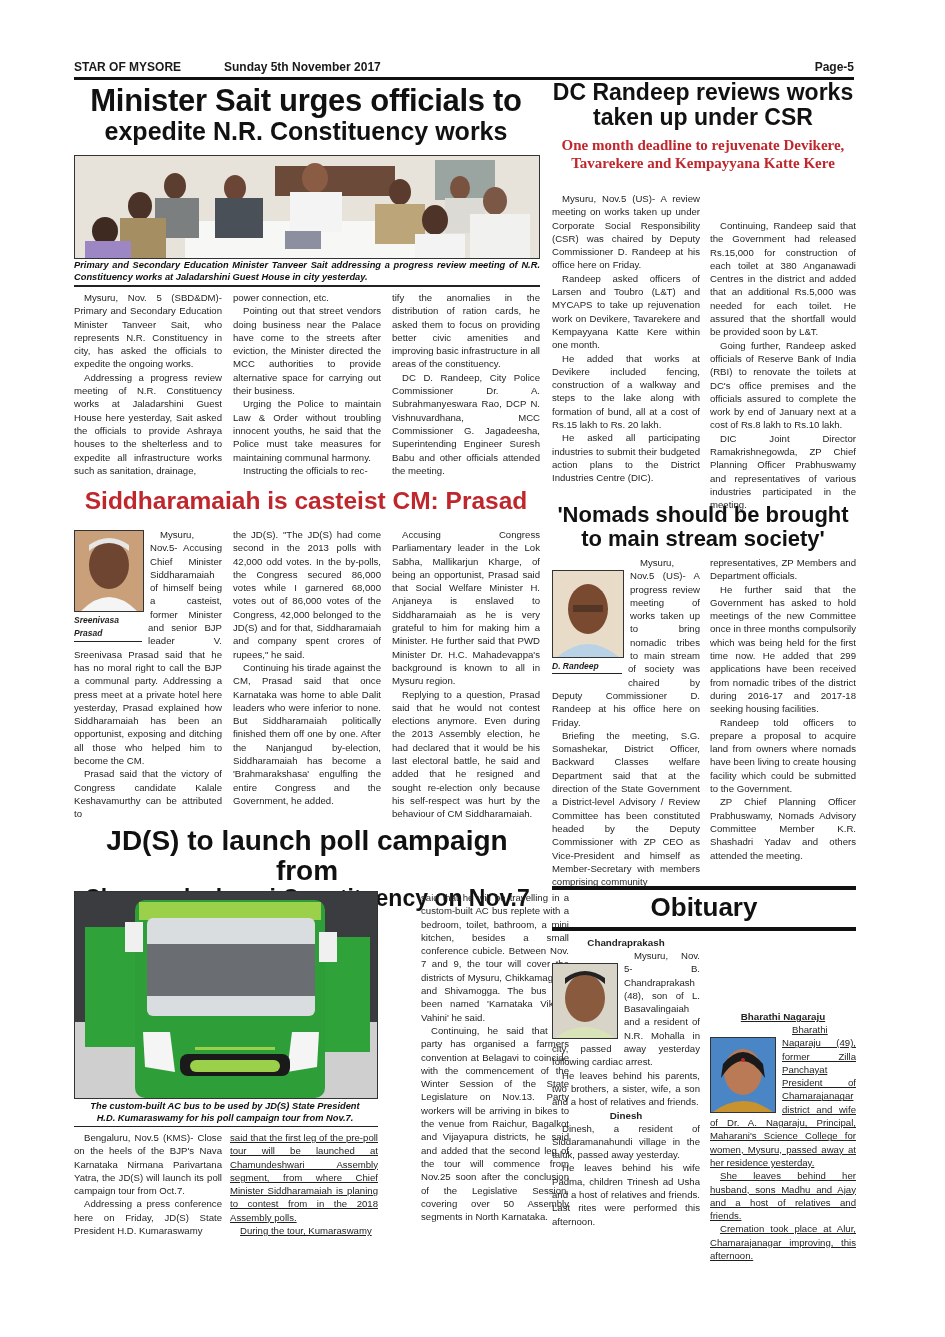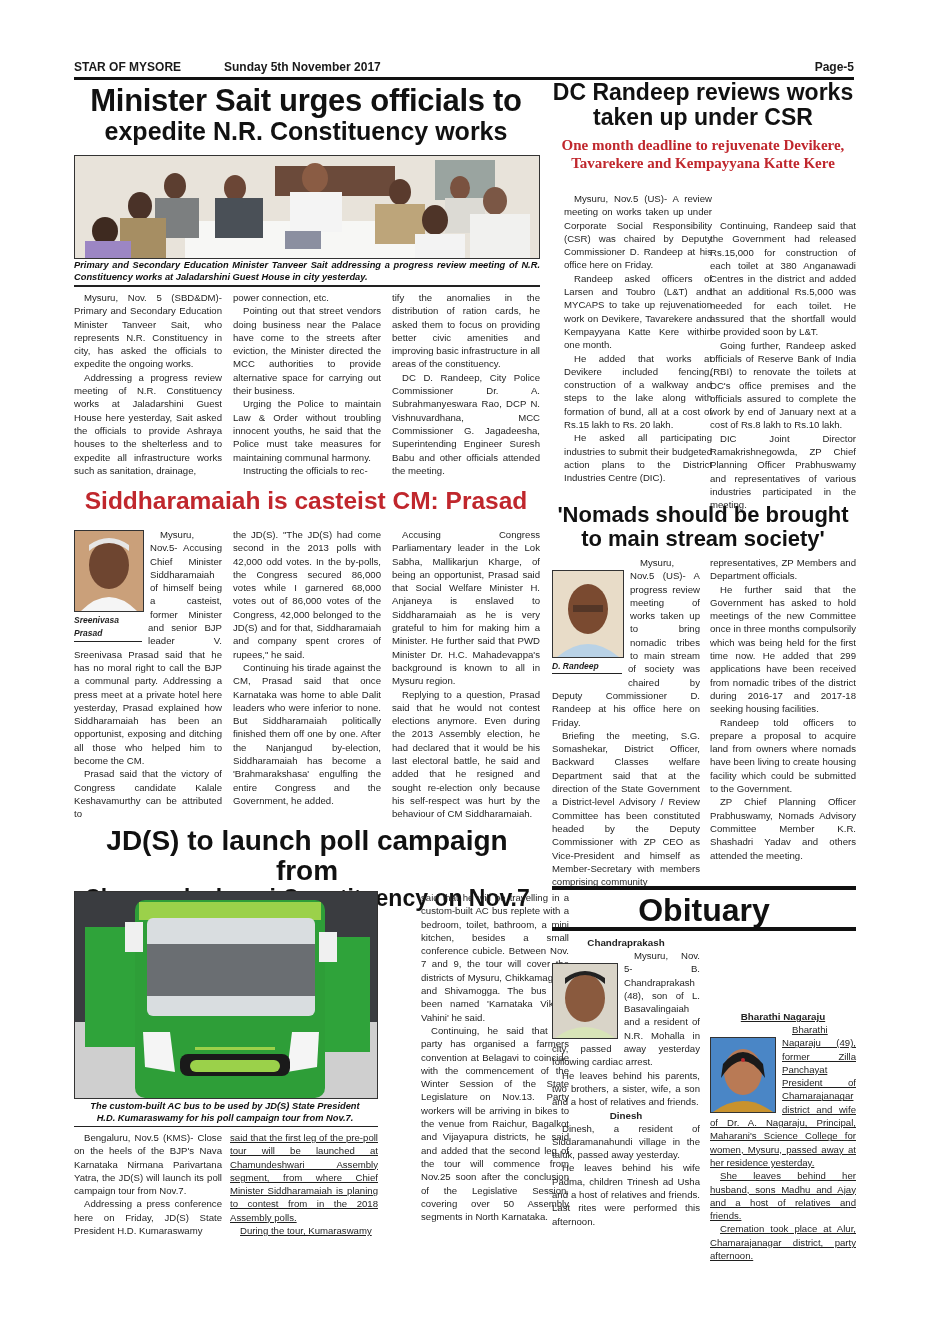--- a/index.html
+++ b/index.html
@@ -85,7 +85,7 @@
   <h2 class="hl" style="font-size:23px;">taken up under CSR</h2>
   <div class="sub-red" style="margin-top:6px;">One month deadline to rejuvenate Devikere, Tavarekere and Kempayyana Katte Kere</div>
 </div>
-<div class="col body-text" style="left:552px;top:192px;width:148px;margin-left:12px;">
+<div class="col body-text" style="left:552px;top:192px;width:148px;">
   <p>Mysuru, Nov.5 (US)- A review meeting on works taken up under Corporate Social Responsibility (CSR) was chaired by Deputy Commissioner D. Randeep at his office here on Friday.</p>
   <p>Randeep asked officers of Larsen and Toubro (L&amp;T) and MYCAPS to take up rejuvenation work on Devikere, Tavarekere and Kempayyana Katte Kere within one month.</p>
   <p>He added that works at Devikere included fencing, construction of a walkway and steps to the lake along with formation of bund, all at a cost of Rs.15 lakh to Rs. 20 lakh.</p>

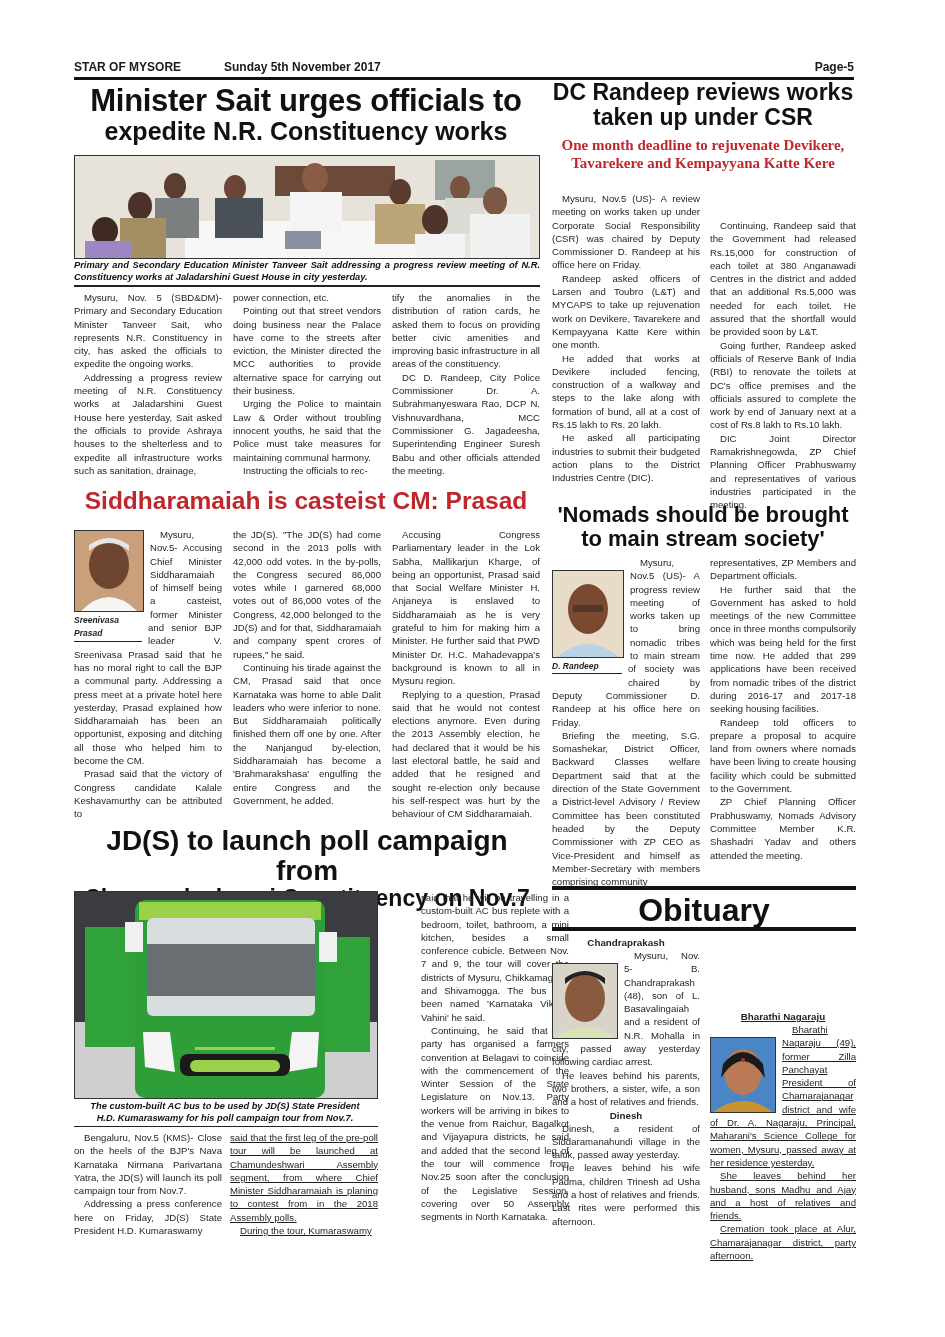--- a/index.html
+++ b/index.html
@@ -188,7 +188,7 @@
 </div>
 
 <div class="abs rule-thick" style="left:552px;top:886px;width:304px;height:4px;"></div>
-<div class="abs hl" style="left:552px;top:893px;width:304px;font-size:32px;">Obituary</div>
+<div class="abs hl" style="left:552px;top:893px;width:304px;font-size:26px;">Obituary</div>
 <div class="abs rule-thick" style="left:552px;top:927px;width:304px;height:4px;"></div>
 
 <div class="col body-text" style="left:552px;top:936px;width:148px;">

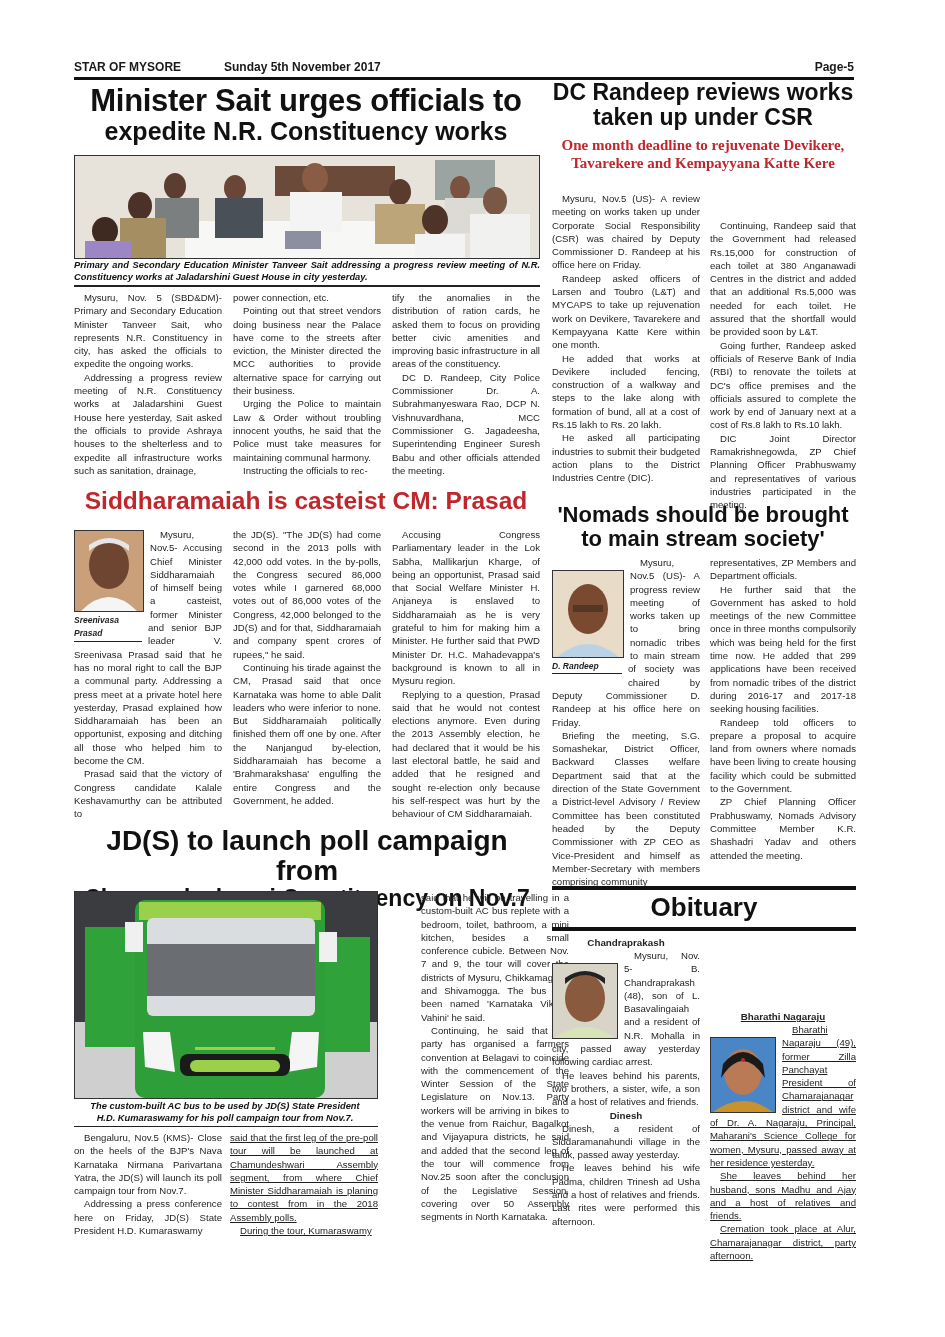--- a/index.html
+++ b/index.html
@@ -175,7 +175,7 @@
 </div>
 <div class="abs rule-thin" style="left:74px;top:1126px;width:304px;"></div>
 <div class="col body-text" style="left:74px;top:1131px;width:148px;">
-  <p>Bengaluru, Nov.5 (KMS)- Close on the heels of the BJP's Nava Karnataka Nirmana Parivartana Yatra, the JD(S) will launch its poll campaign tour from Nov.7.</p>
+  <p>Bengaluru, Nov.5 (KMS)- Close on the heels of the BJP's Nava Karnataka Nirmana Parivartana Yatra, the JD(S) will launch its poll campaign tour from Oct.7.</p>
   <p>Addressing a press conference here on Friday, JD(S) State President H.D. Kumaraswamy</p>
 </div>
 <div class="col body-text" style="left:230px;top:1131px;width:148px;text-decoration:underline;">

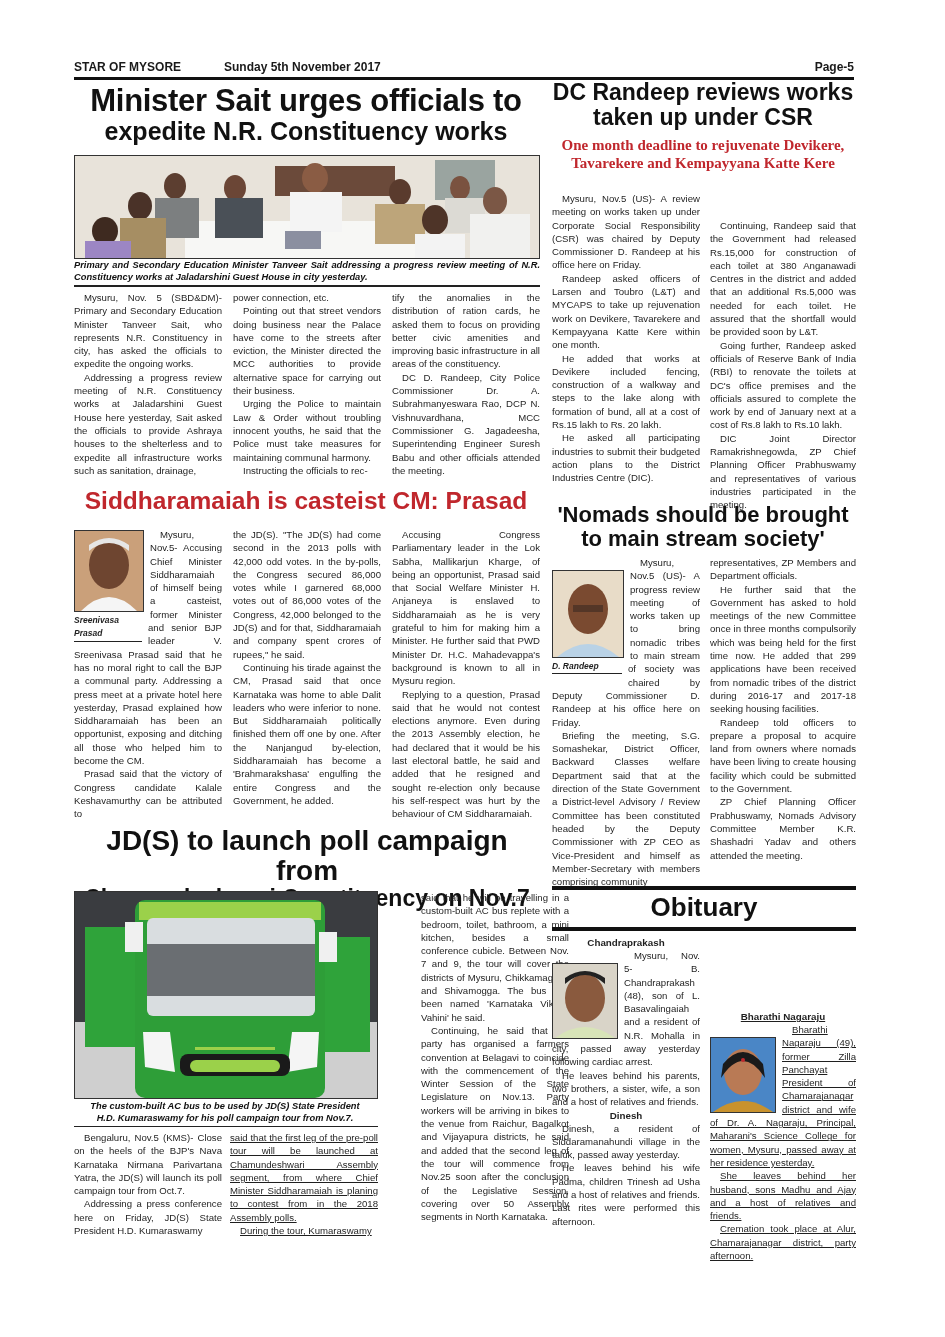--- a/index.html
+++ b/index.html
@@ -220,7 +220,7 @@
   </div>
   <p>Bharathi Nagaraju (49), former Zilla Panchayat President of Chamarajanagar district and wife of Dr. A. Nagaraju, Principal, Maharani's Science College for women, Mysuru, passed away at her residence yesterday.</p>
   <p>She leaves behind her husband, sons Madhu and Ajay and a host of relatives and friends.</p>
-  <p>Cremation took place at Alur, Chamarajanagar district, party afternoon.</p>
+  <p>Cremation took place at Alur, Chamarajanagar improving, this afternoon.</p>
 </div>
 
 </body></html>

